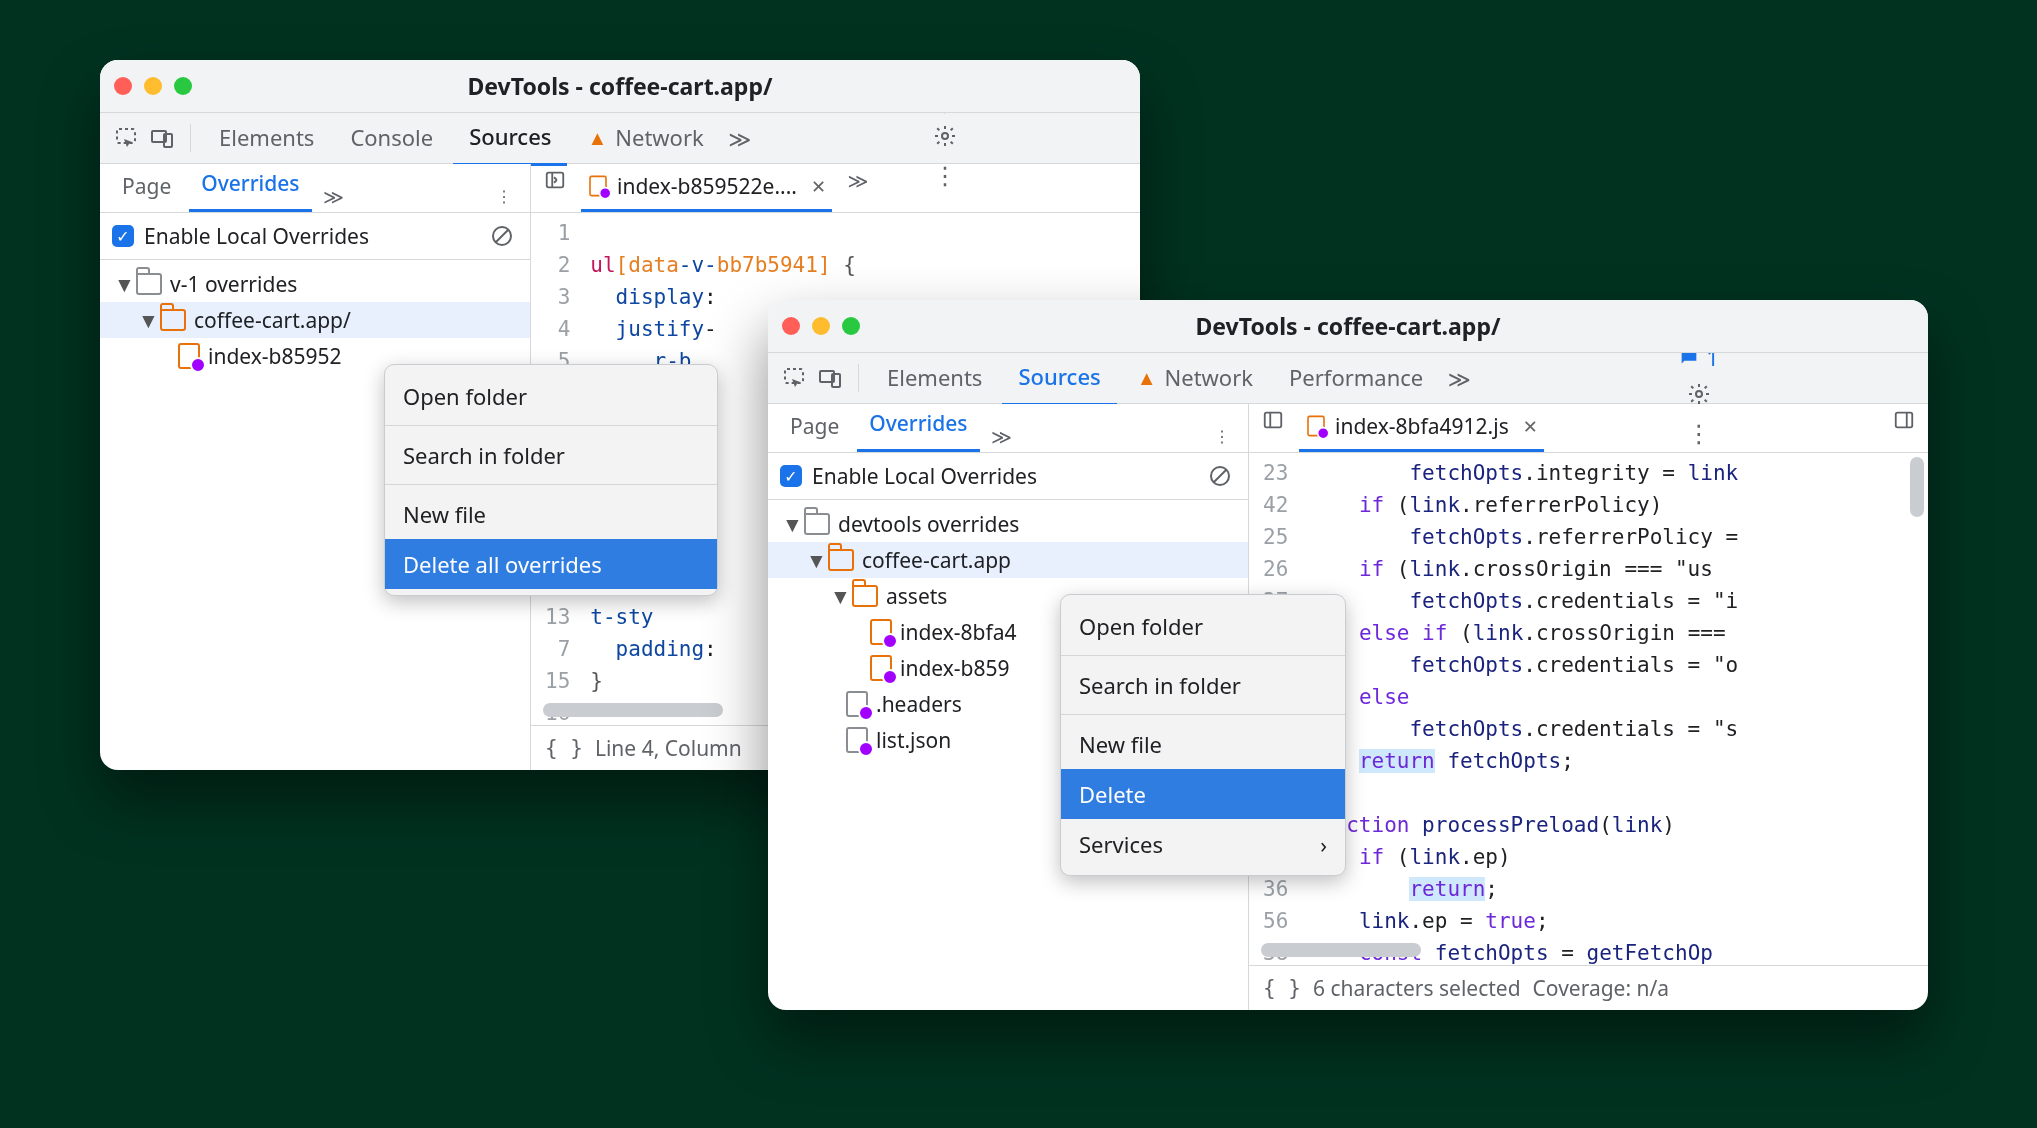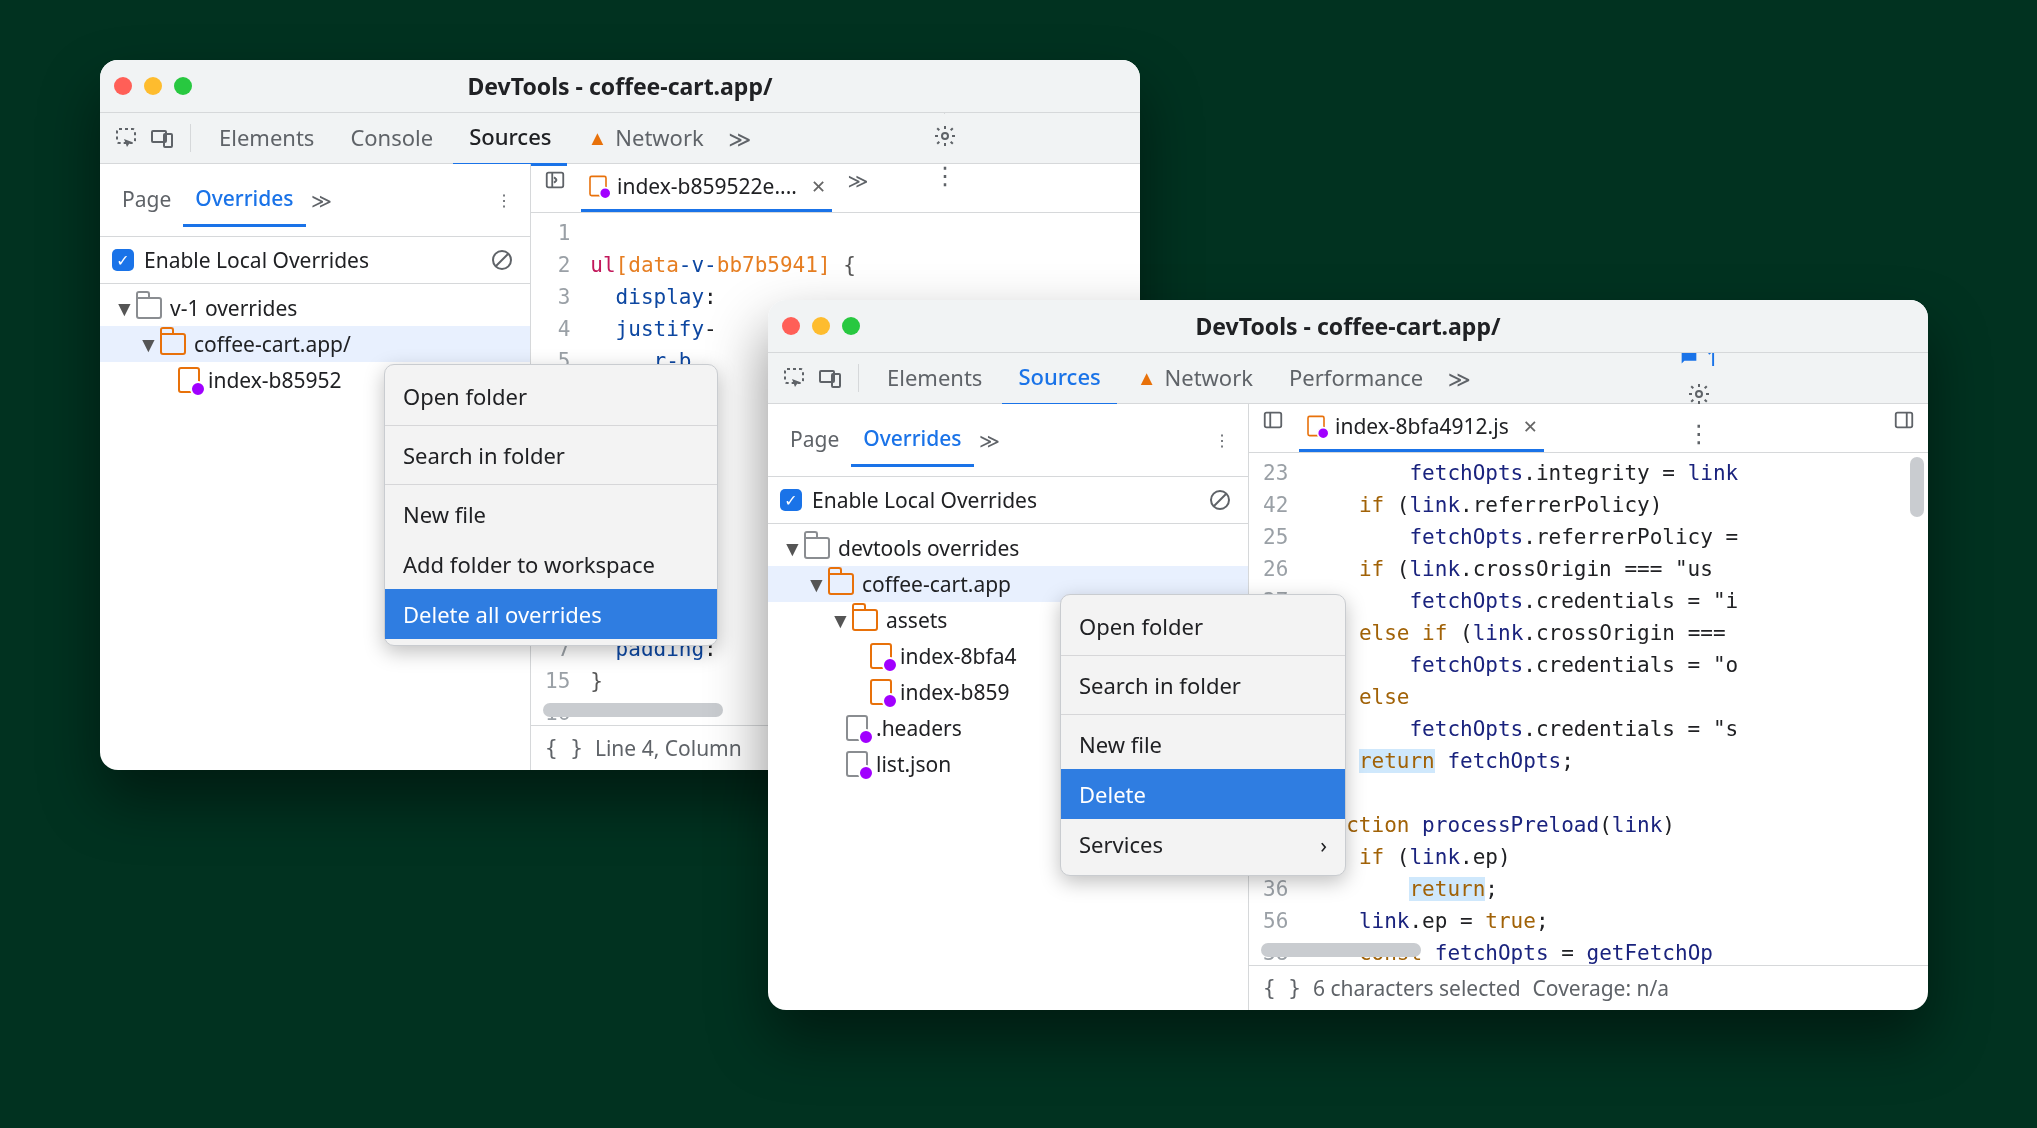--- a/index.html
+++ b/index.html
@@ -56,7 +56,7 @@
 
   .split{flex:1;display:flex;min-height:0}
   .left{width:430px;border-right:1px solid var(--border);display:flex;flex-direction:column;min-width:0}
-  .subtabs{height:48px;display:flex;align-items:center;padding:12px 10px;border-bottom:1px solid var(--border);background:var(--win-bg)}
+  .subtabs{height:48px;display:flex;align-items:flex-end;padding:0 10px;gap:6px;border-bottom:1px solid var(--border);background:var(--win-bg)}
   .subtab{padding:10px 12px 12px;font-size:21px;color:var(--muted)}
   .subtab.active{color:var(--blue);border-bottom:3px solid var(--blue);font-weight:500}
   .rowbar{height:46px;border-bottom:1px solid var(--border);display:flex;align-items:center;padding:0 12px;gap:10px;font-size:21px}

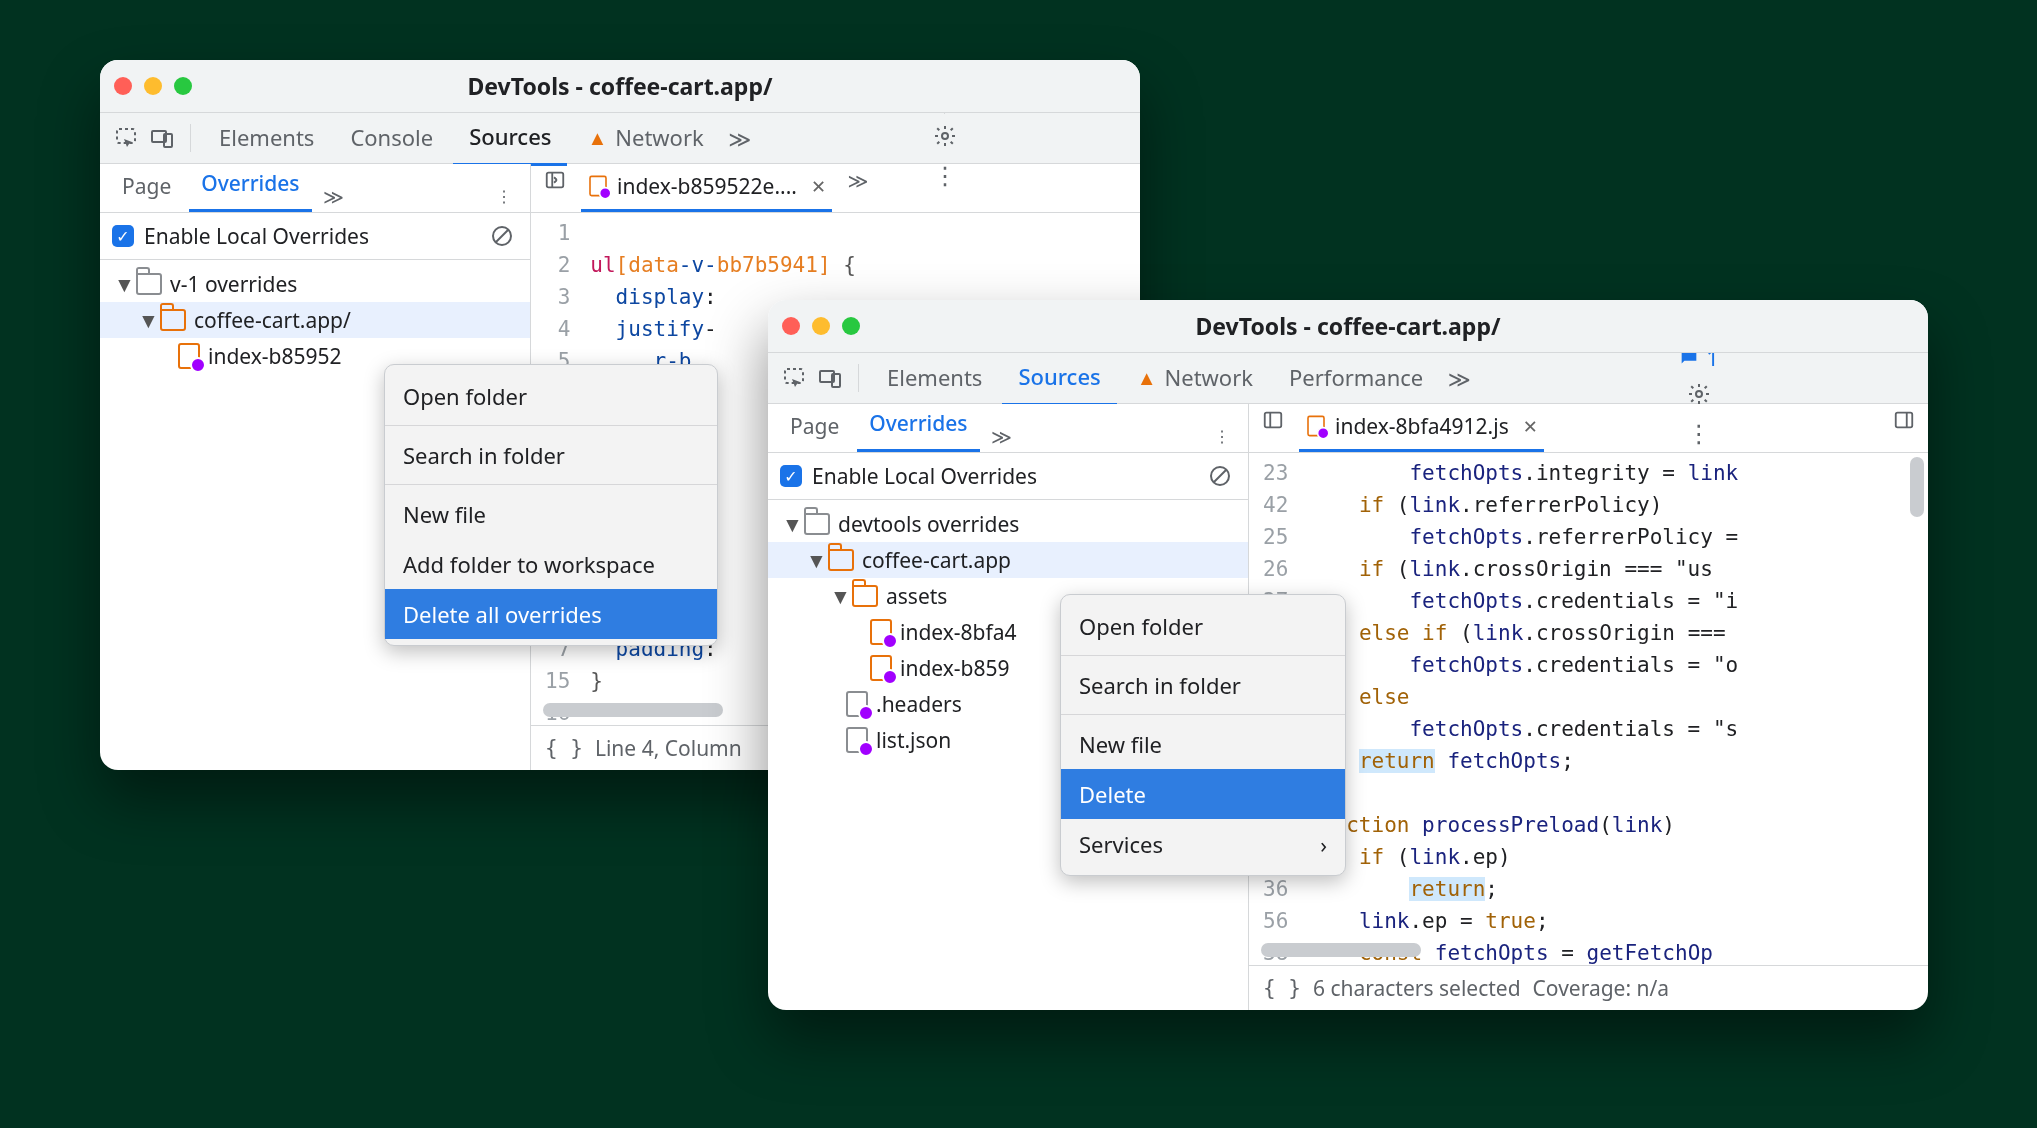--- a/index.html
+++ b/index.html
@@ -84,7 +84,7 @@
   .gutter div{height:32px}
   .codebody{padding:4px 10px;white-space:pre;overflow:hidden}
   .codebody div{height:32px}
-  .kw{color:#a16207}
+  .kw{color:#6d28d9}
   .sel2{color:#c2185b}
   .selbg{background:#cfe8fc}
 

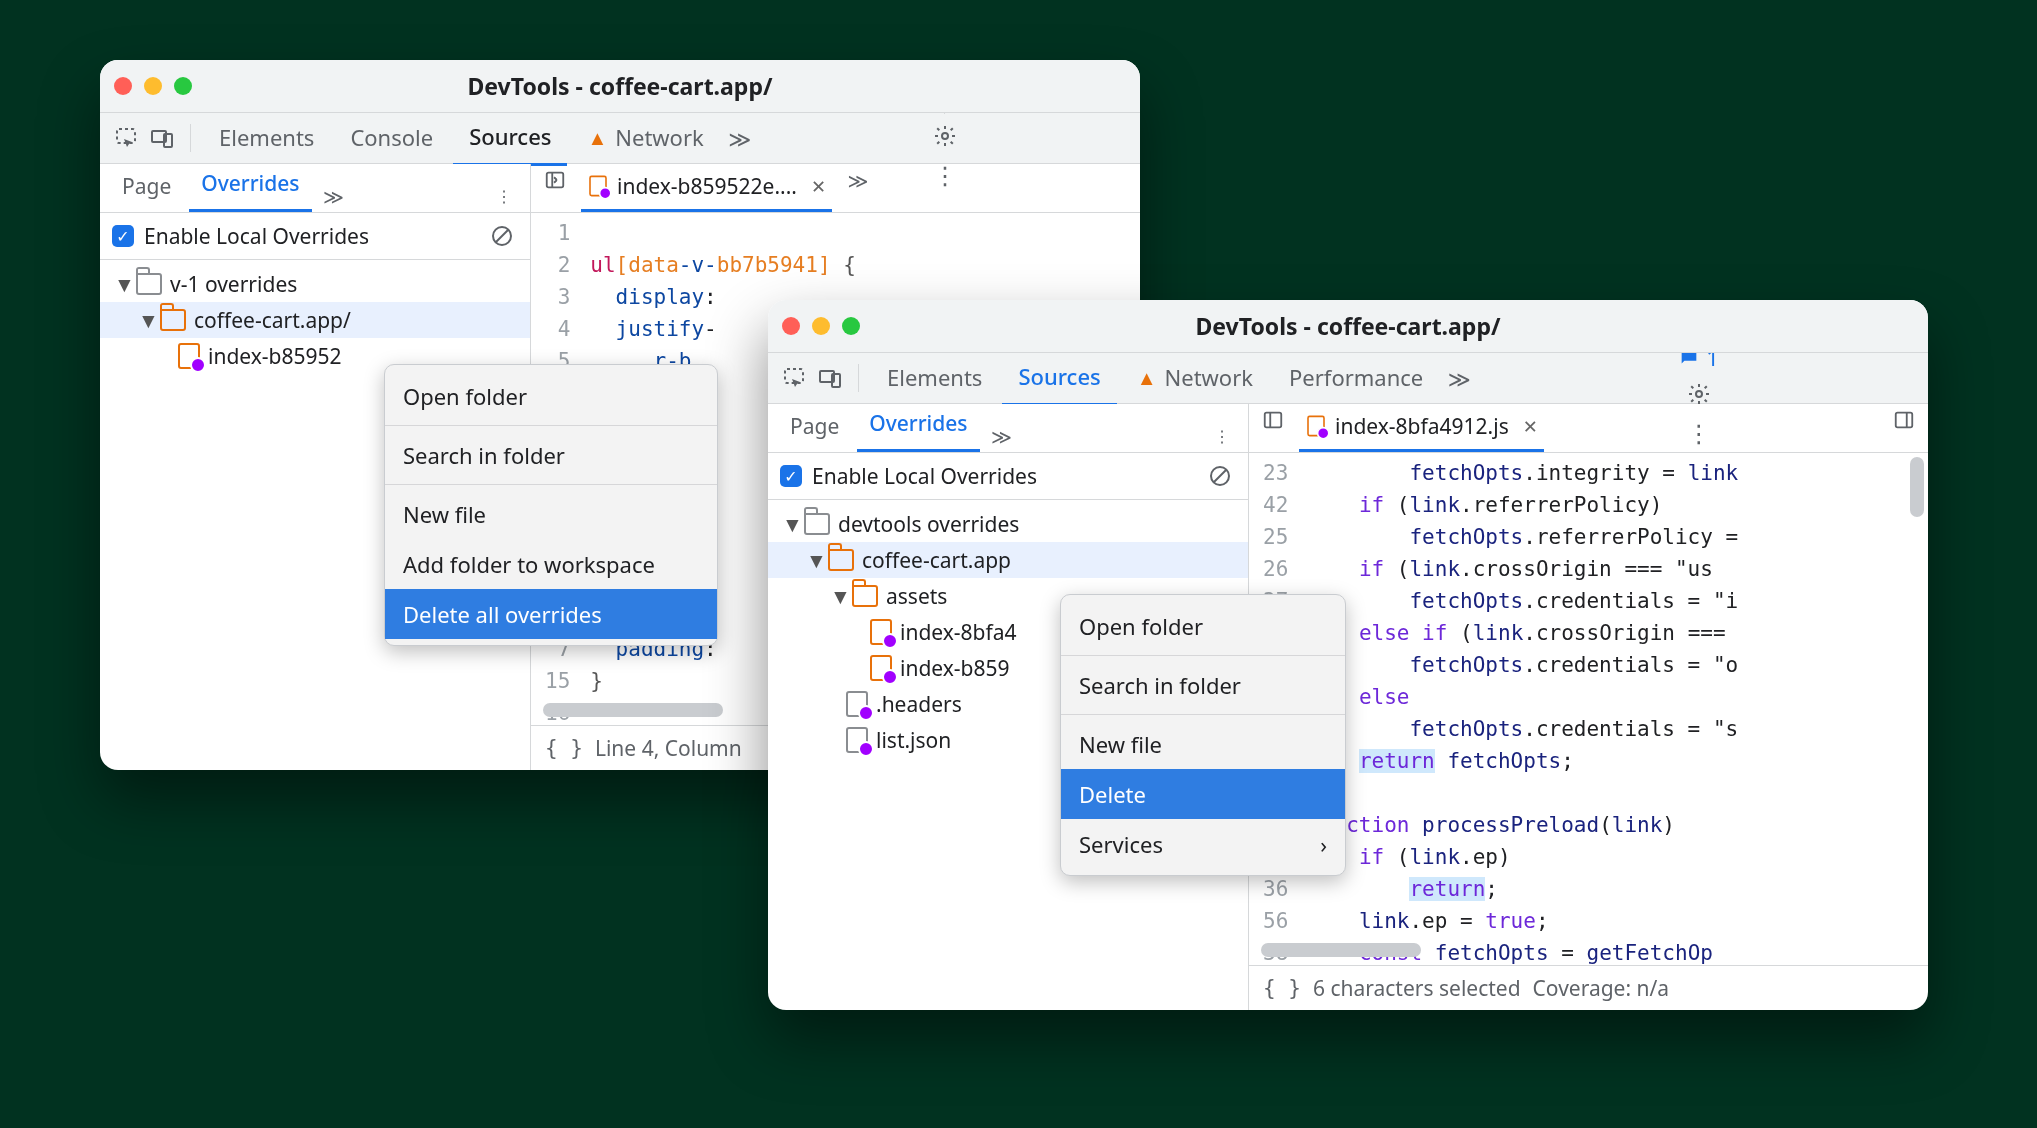--- a/index.html
+++ b/index.html
@@ -241,7 +241,6 @@
   <div class="item">Search in folder</div>
   <hr>
   <div class="item">New file</div>
-  <div class="item">Add folder to workspace</div>
   <div class="item hl">Delete all overrides</div>
 </div>
 

